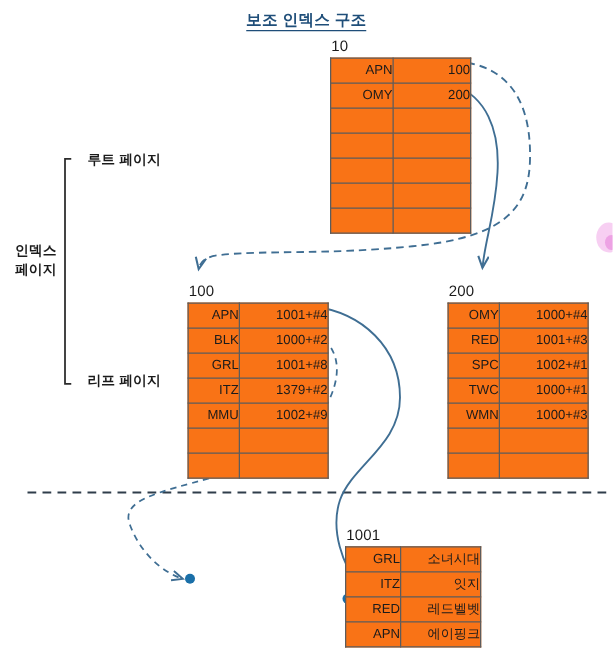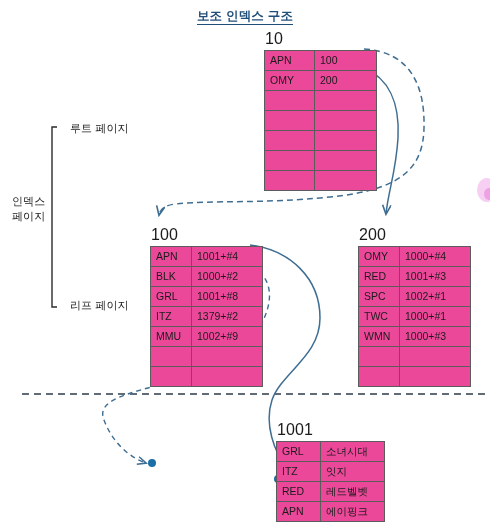--- a/index.html
+++ b/index.html
@@ -51,7 +51,7 @@
     position: absolute;
   }
   .page-label {
-    font-size: 16px;
+    font-size: 12px;
     color: #1b1b1b;
     margin-bottom: 2px;
     padding-left: 1px;

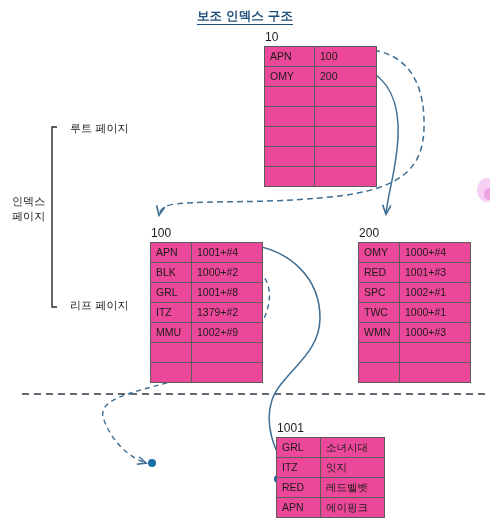--- a/index.html
+++ b/index.html
@@ -60,8 +60,9 @@
   table.grid {
     border-collapse: collapse;
     border: 1.6px solid #3a3a3a;
-    background: #ec4899;
+    background: #f97316;
     table-layout: fixed;
+    text-align: right;
   }
   table.grid td {
     border: 0.9px solid #5c5c5c;

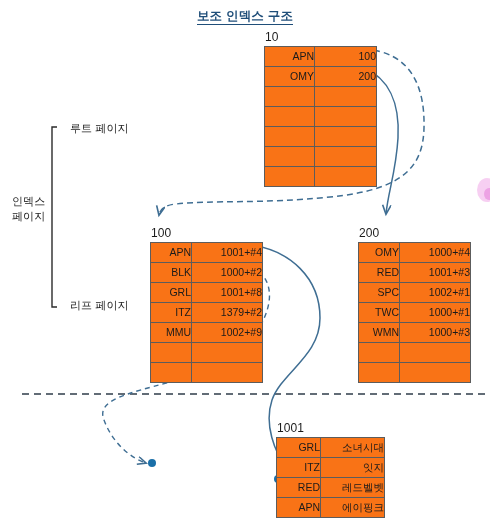--- a/index.html
+++ b/index.html
@@ -96,7 +96,7 @@
   .side-label {
     position: absolute;
     font-size: 11px;
-    font-weight: normal;
+    font-weight: bold;
     color: #1b1b1b;
     line-height: 15px;
     letter-spacing: 0.1px;

